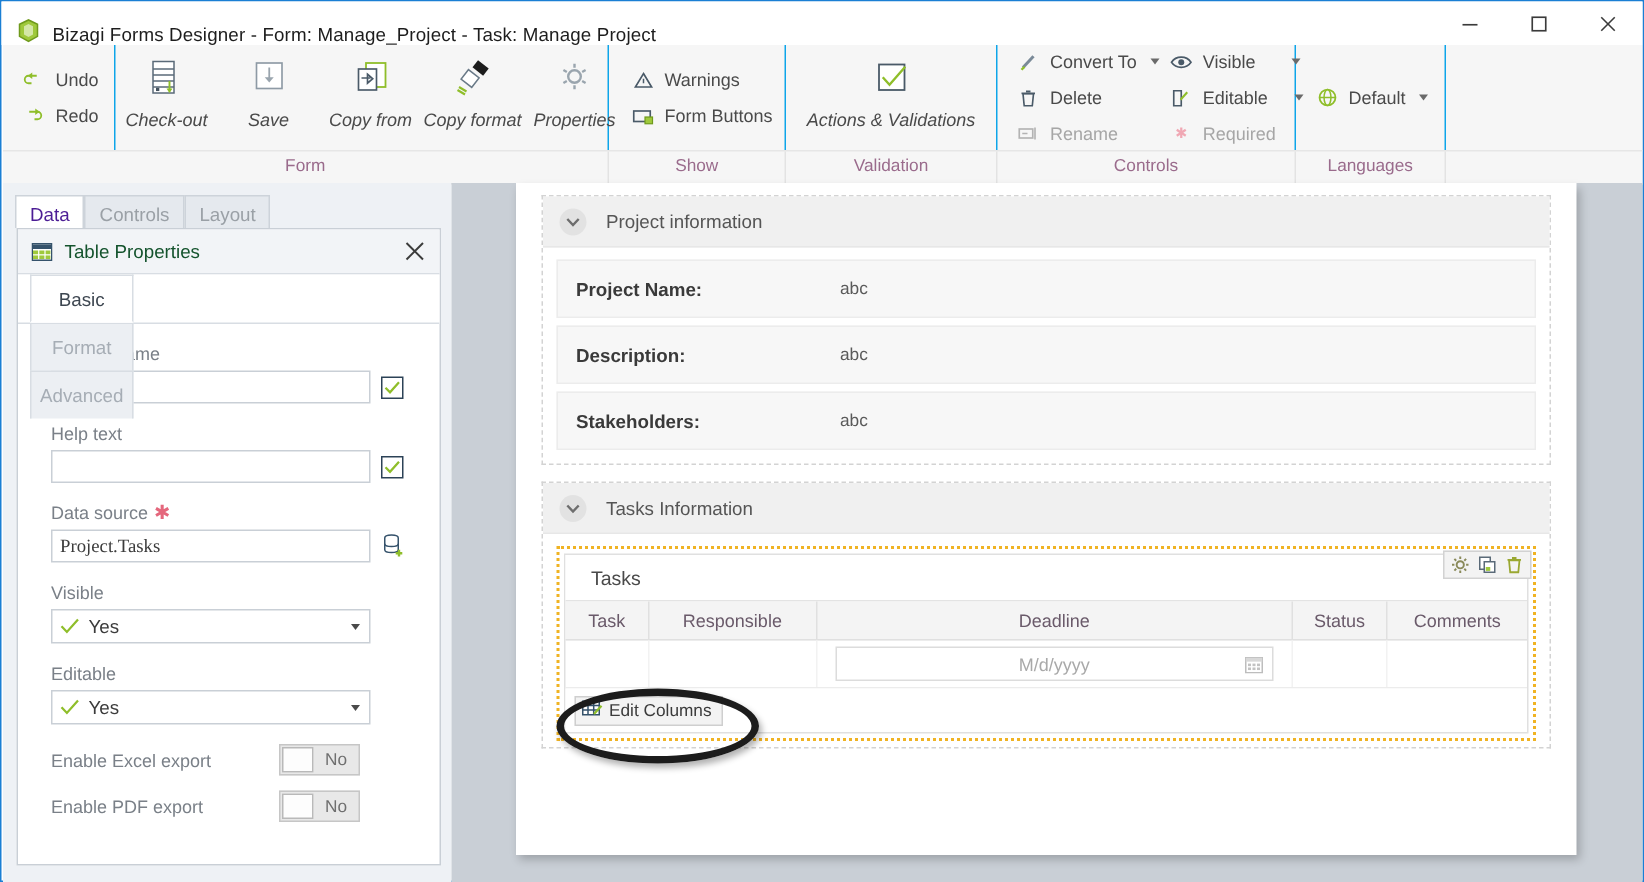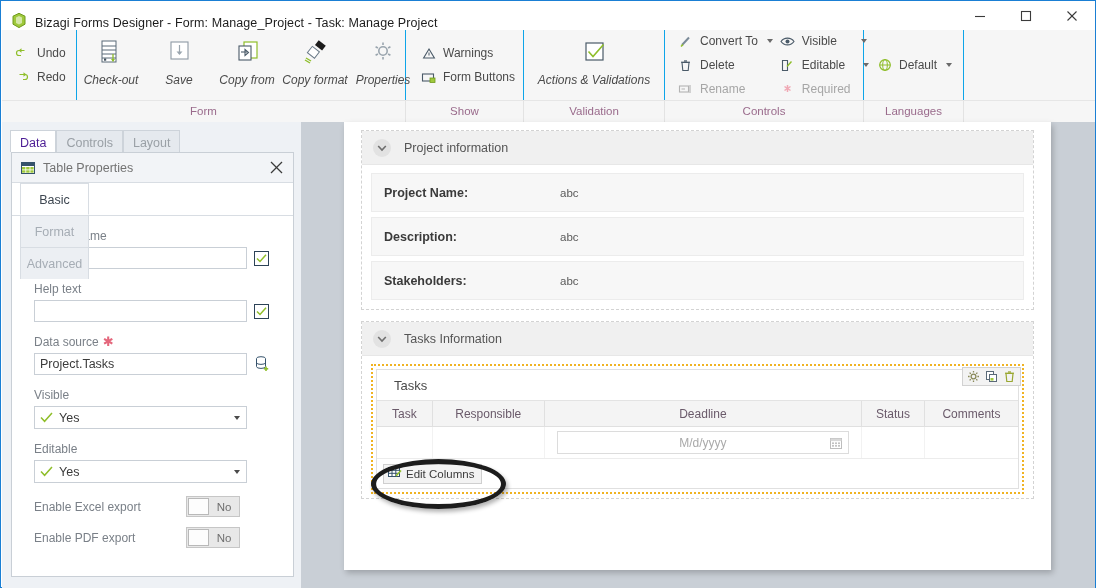--- a/index.html
+++ b/index.html
@@ -59,7 +59,7 @@
   .prop-header{height:29px;background:#f2f4f7;border-bottom:1px solid #d8dde3;display:flex;align-items:center;
                position:relative;}
   .prop-header .ph-ico{margin-left:9px;margin-right:8px;display:flex;}
-  .prop-header .ph-title{font-size:12.5px;color:#737373;}
+  .prop-header .ph-title{font-size:12.5px;color:#14532d;}
   .prop-close{position:absolute;right:7px;top:5px;width:19px;height:19px;display:flex;align-items:center;justify-content:center;}
 
   .inner-tabs{display:flex;height:33px;padding-left:8px;box-sizing:border-box;background:#ffffff;

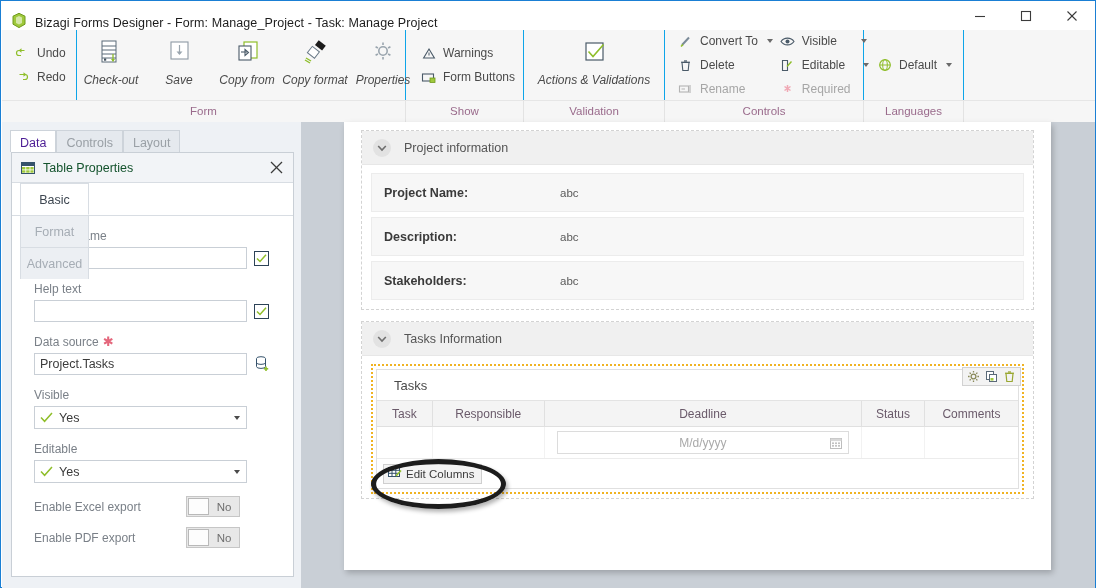--- a/index.html
+++ b/index.html
@@ -75,7 +75,7 @@
   .req-star{color:#e4677c;font-size:13px;line-height:8px;}
   .fld-row{display:flex;align-items:center;gap:7px;margin-bottom:13px;}
   .txtinput{width:213px;height:22px;box-sizing:border-box;border:1px solid #c9cfd6;background:#fff;
-            font-size:12.5px;color:#3b3b3b;padding:0 5px;line-height:20px;font-family:Liberation Sans, sans-serif;}
+            font-size:12.5px;color:#3b3b3b;padding:0 5px;line-height:20px;font-family:Liberation Serif, serif;}
   .chk{width:15px;height:15px;border:1.6px solid #2c4257;box-sizing:border-box;display:flex;
        align-items:center;justify-content:center;background:#fff;}
   .dbicon{width:16px;height:17px;display:flex;align-items:center;justify-content:center;}

